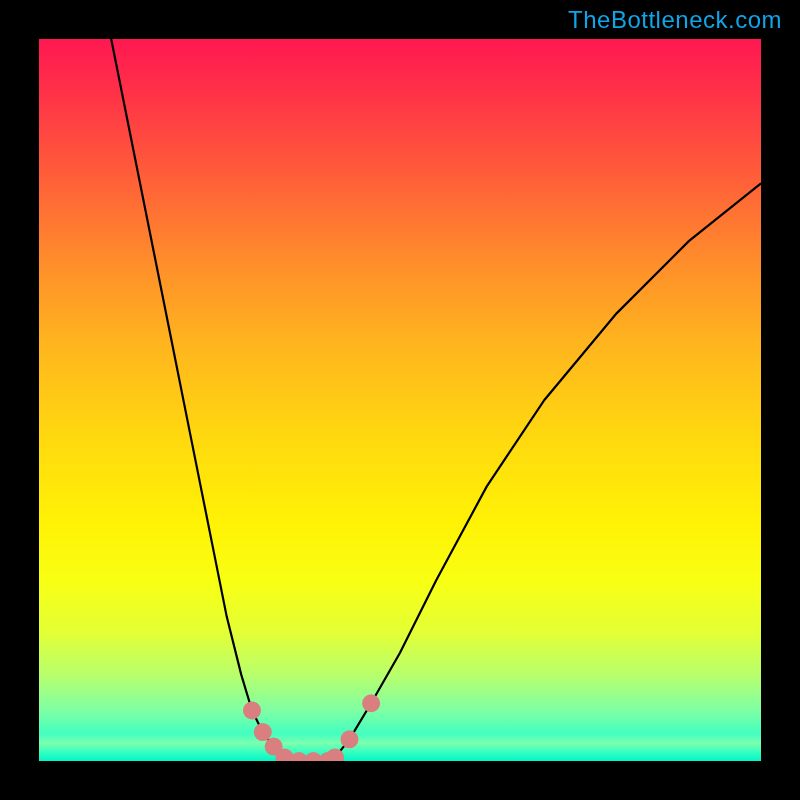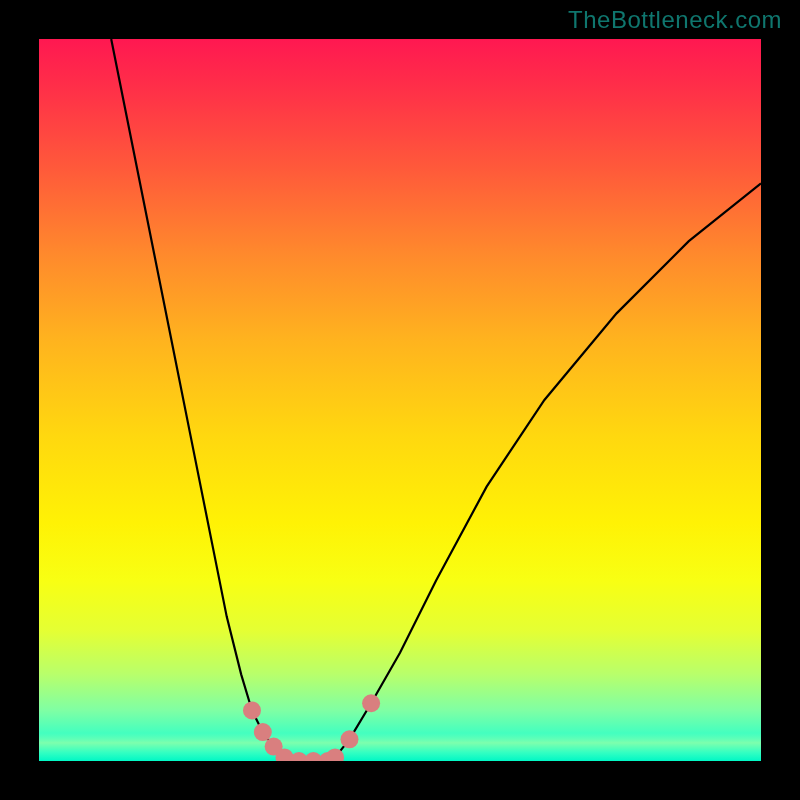--- a/index.html
+++ b/index.html
@@ -21,7 +21,7 @@
     position: absolute;
     top: 6px;
     right: 18px;
-    color: #0f766e;
+    color: #0ea5e9;
     font-size: 24px;
     font-weight: 400;
     letter-spacing: 0.5px;

